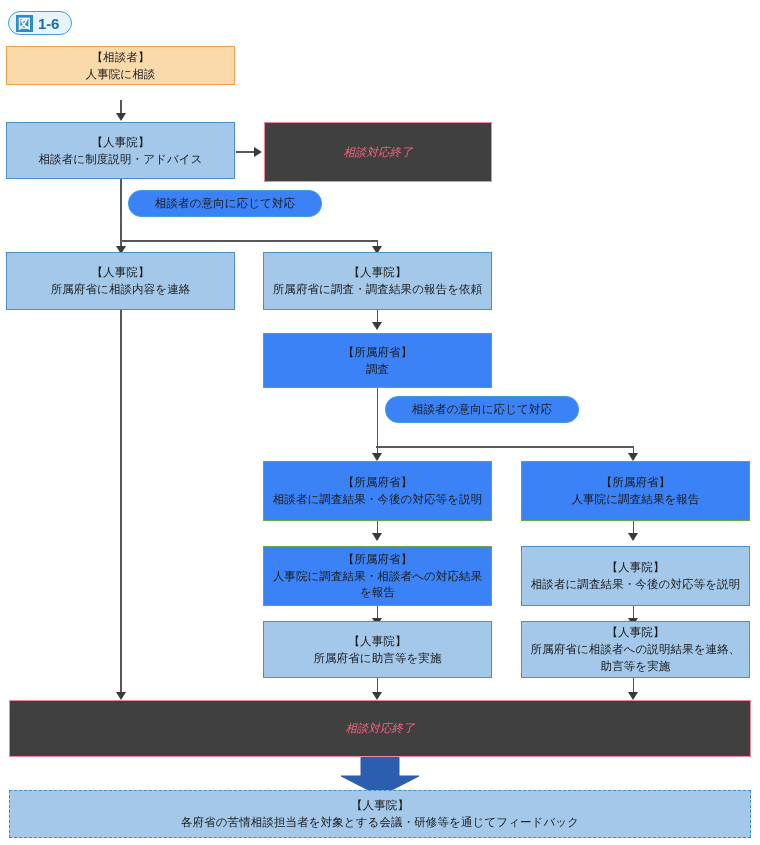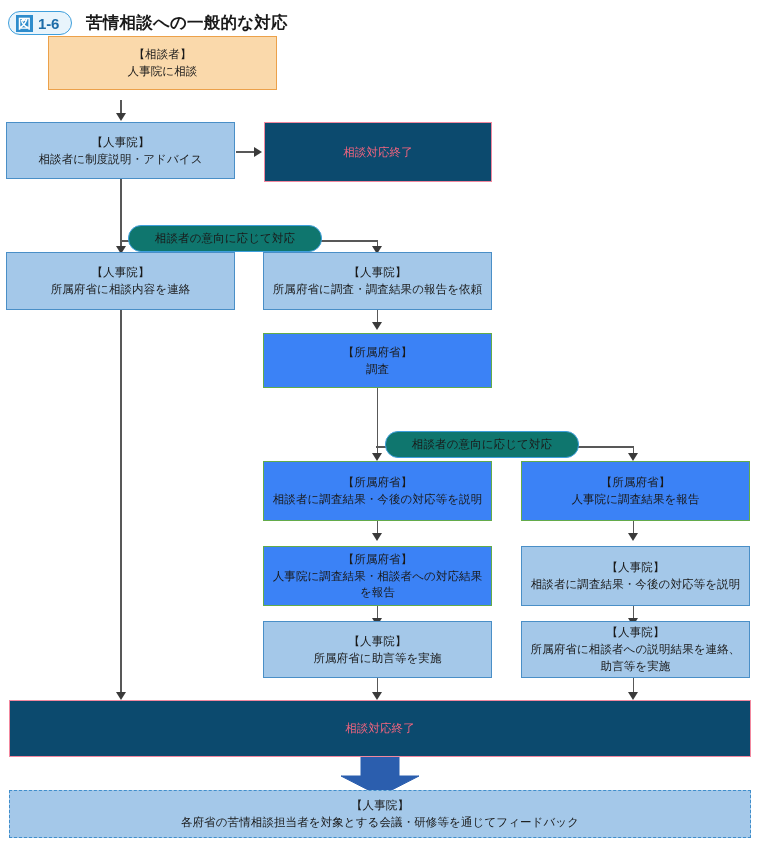--- a/index.html
+++ b/index.html
@@ -158,7 +158,6 @@
       <span class="fig-badge-mark">図</span>
       <span class="fig-badge-num">1-6</span>
     </span>
-    <span class="fig-title">苦情相談への一般的な対応</span>
   </div>
 
   <div class="line-v" style="left:120.2px; top:100px; height:16px;"></div>

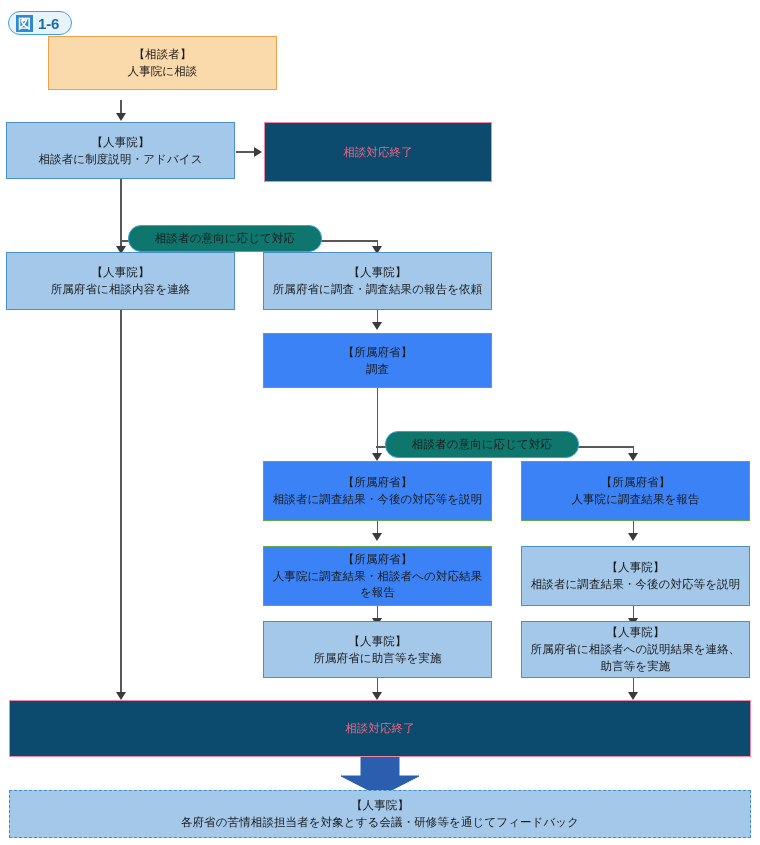--- a/index.html
+++ b/index.html
@@ -200,7 +200,7 @@
   <div class="line-v" style="left:632.6px; top:678px; height:18px;"></div>
   <div class="arrow-down" style="left:628px; top:692px;"></div>
 
-  <div class="node node-orange" style="left:6px; top:36px; width:229px; height:54px; white-space:pre-line;margin-left:42px;">【相談者】
+  <div class="node node-orange" style="left:6px; top:46px; width:229px; height:39px; white-space:pre-line;">【相談者】
 人事院に相談</div>
 
   <div class="node node-blue" style="left:6px; top:122px; width:229px; height:57px; white-space:pre-line;">【人事院】

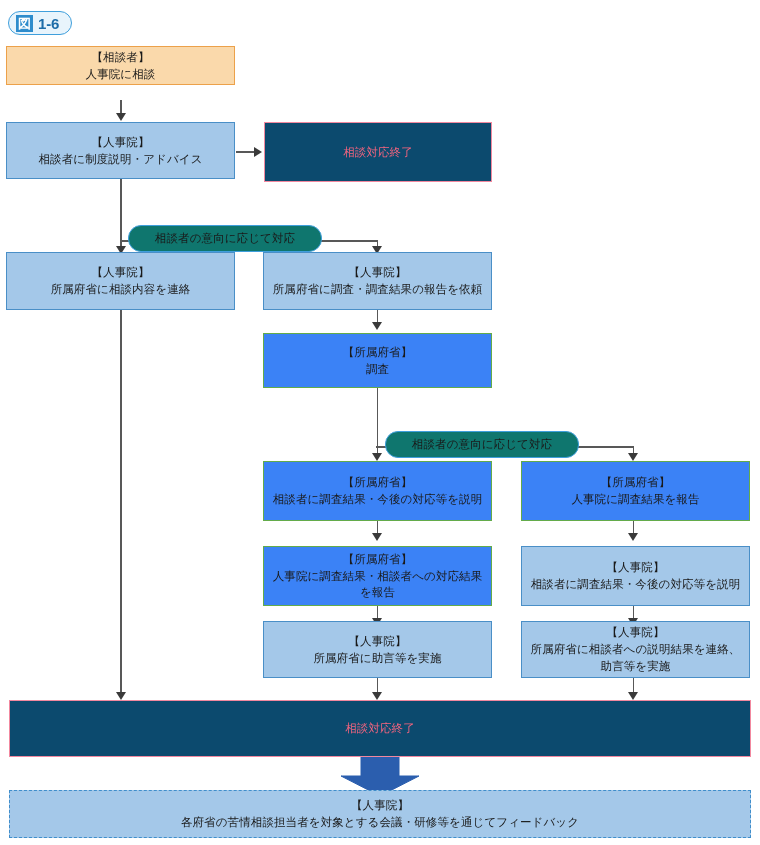--- a/index.html
+++ b/index.html
@@ -93,9 +93,10 @@
     border: 1.2px solid #63ab4a;
   }
   .node-end {
-    background: #0c4a6e;
+    background: #404040;
     border: 1.2px solid #f2889f;
     color: #f2647f;
+    font-style: italic;
   }
   .node-feedback {
     background: #a4c8e9;

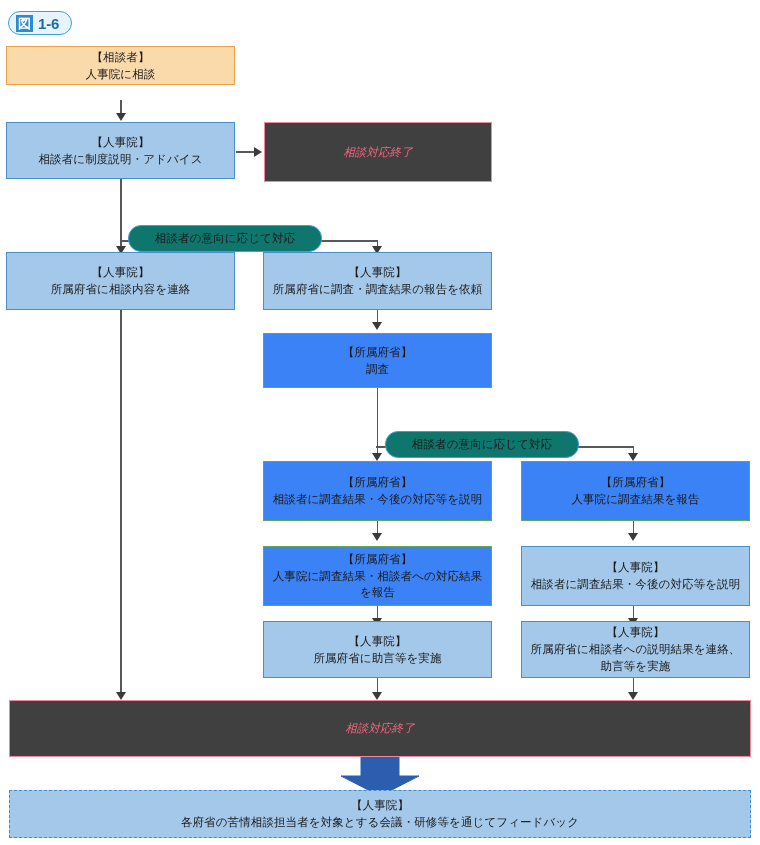--- a/index.html
+++ b/index.html
@@ -103,12 +103,11 @@
     border: 1.6px dashed #3f8ecb;
   }
   .node-label {
-    background: #0f766e;
+    background: #3b82f6;
     border: 1.3px solid #3f9fdc;
     border-radius: 13px;
     font-size: 11.5px;
     color: #1a1a1a;
-    margin-top: 35px;
   }
 
   

